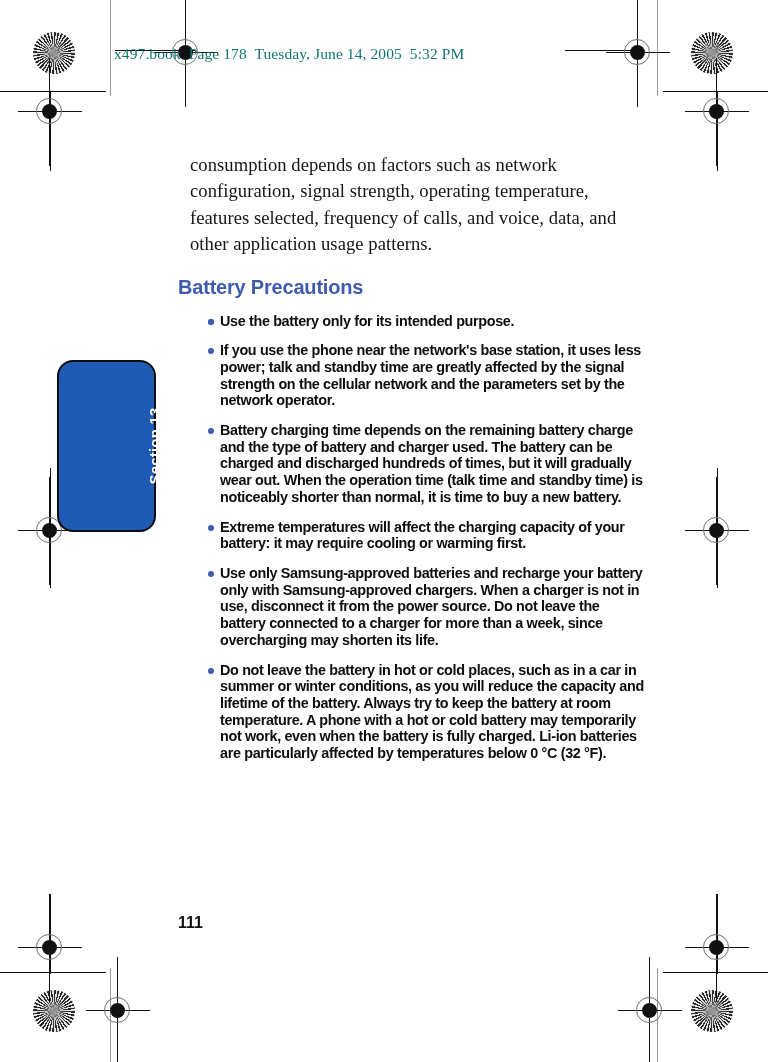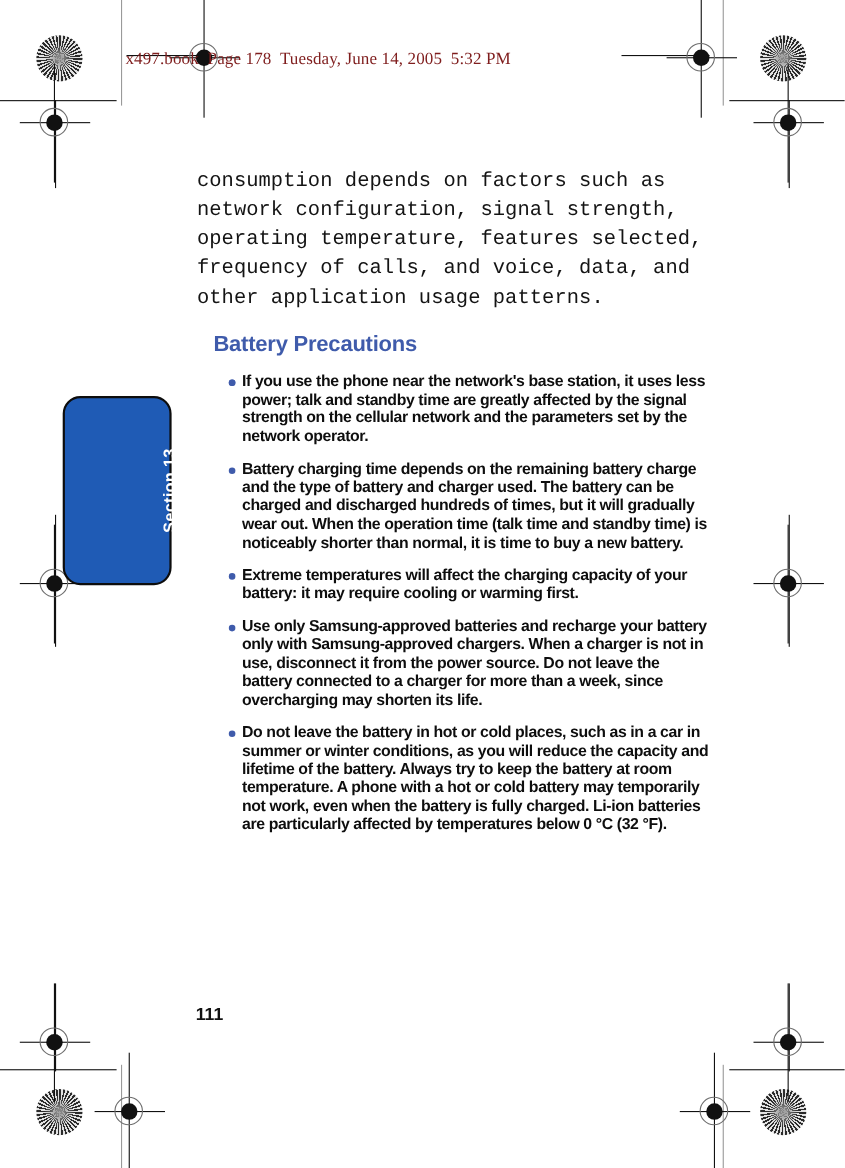--- a/index.html
+++ b/index.html
@@ -71,7 +71,7 @@
     top: 45px;
     font-family: "Liberation Serif", serif;
     font-size: 15.5px;
-    color: #7f1d1d;
+    color: #0f766e;
     white-space: pre;
     letter-spacing: .1px;
   }

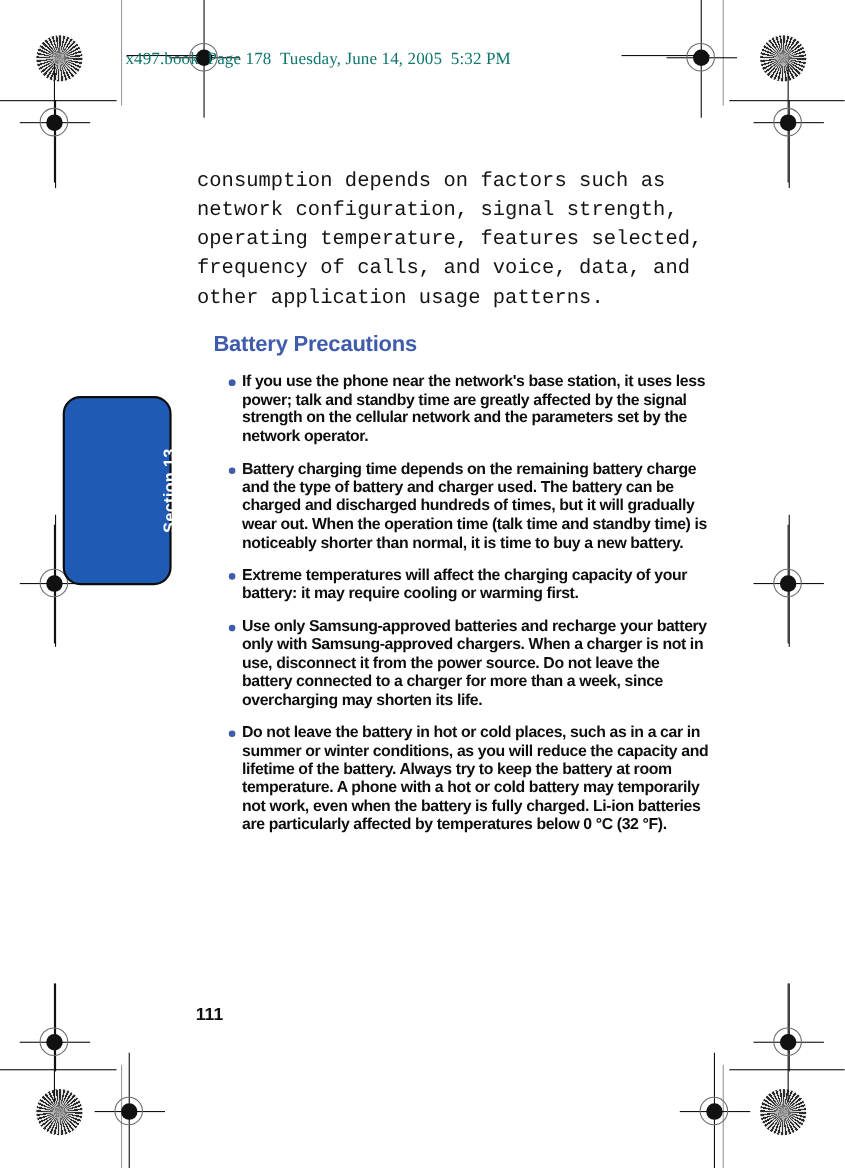--- a/index.html
+++ b/index.html
@@ -111,11 +111,11 @@
   }
 
   .intro-para {
-    font-family: Liberation Mono, monospace;
+    font-family: Liberation Serif, serif;
     font-size: 18.6px;
     line-height: 1.42;
     color: #141414;
-    margin: 0 0 6px 1px;
+    margin: 0 0 6px 12px;
     letter-spacing: .05px;
   }
 

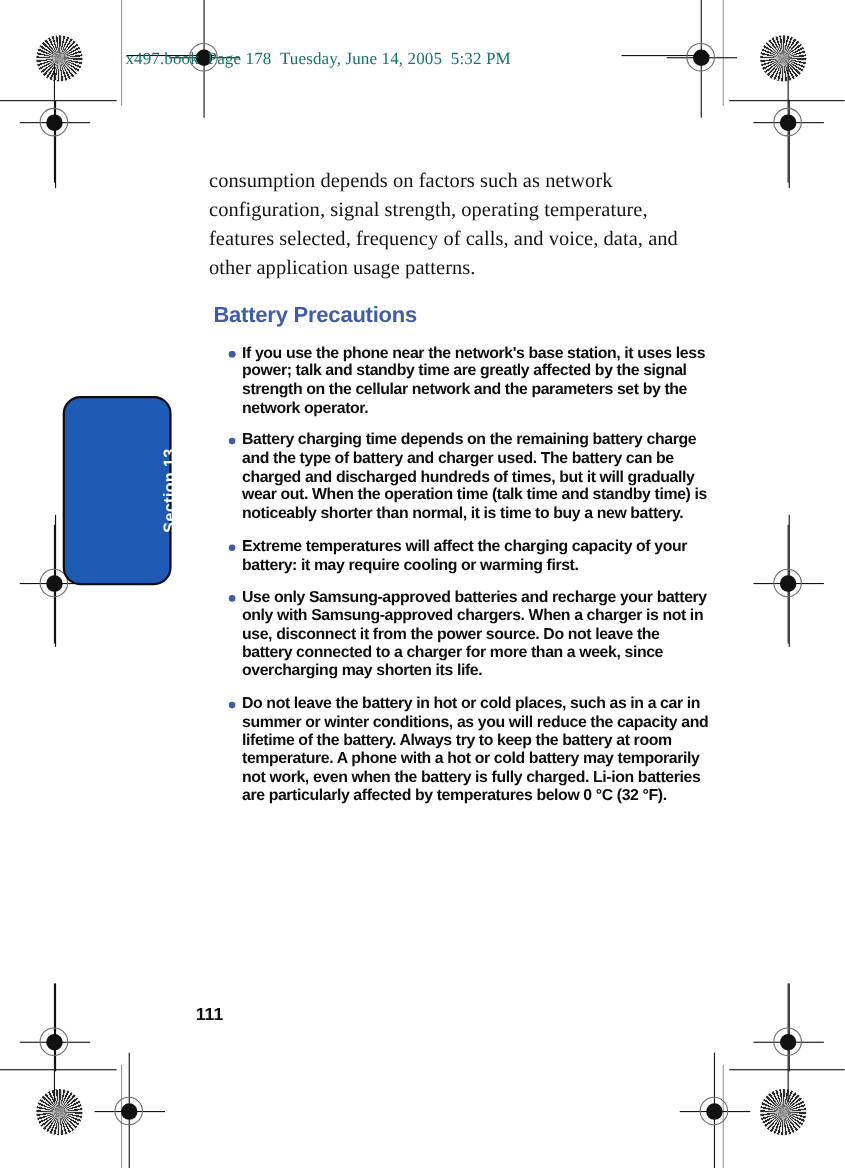--- a/index.html
+++ b/index.html
@@ -124,7 +124,7 @@
     font-size: 20px;
     font-weight: bold;
     color: #3f5bab;
-    margin: 18px 0 14px 16px;
+    margin: 18px 0 14px 0;
     letter-spacing: -0.2px;
   }
 

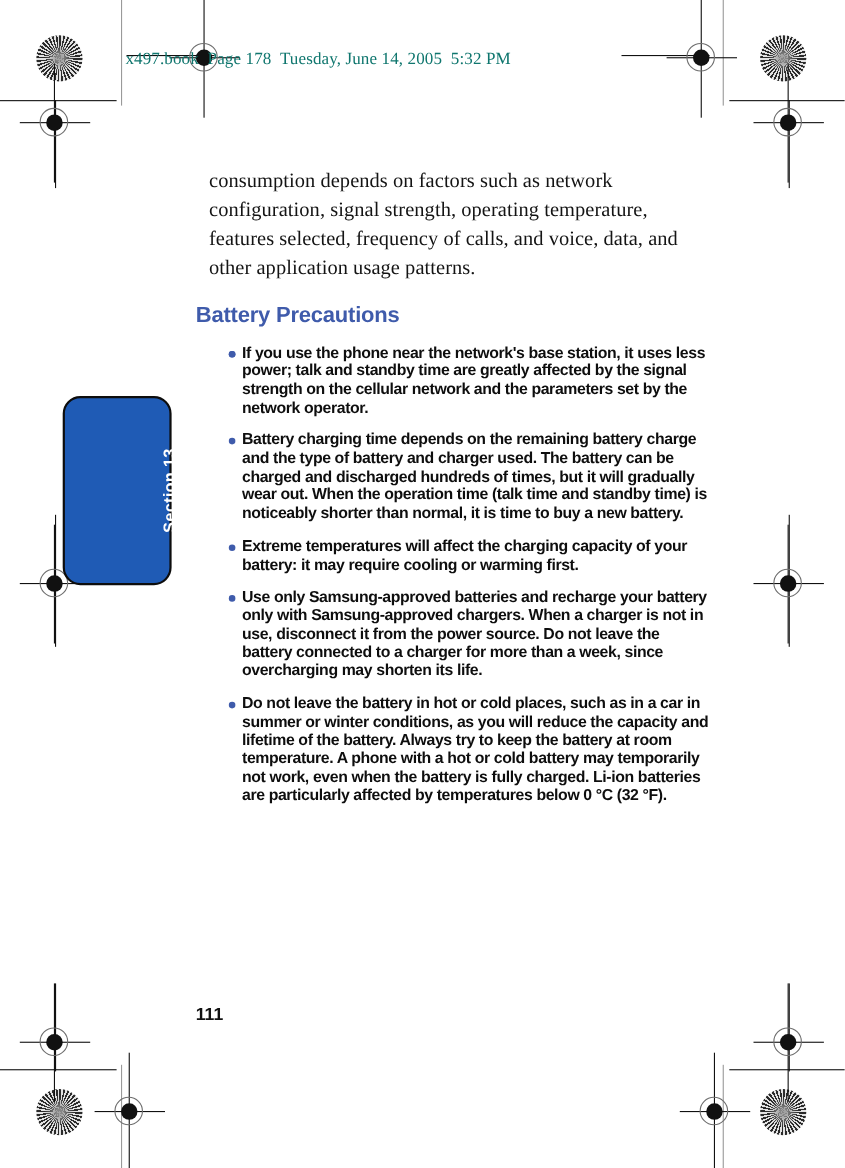--- a/index.html
+++ b/index.html
@@ -276,6 +276,10 @@
     </li>
     <li>
       <span class="bullet"></span>
+      <span>Use the battery only for its intended purpose.</span>
+    </li>
+    <li>
+      <span class="bullet"></span>
       <span>If you use the phone near the network's base station, it uses less power; talk and standby time are greatly affected by the signal strength on the cellular network and the parameters set by the network operator.</span>
     </li>
     <li>

